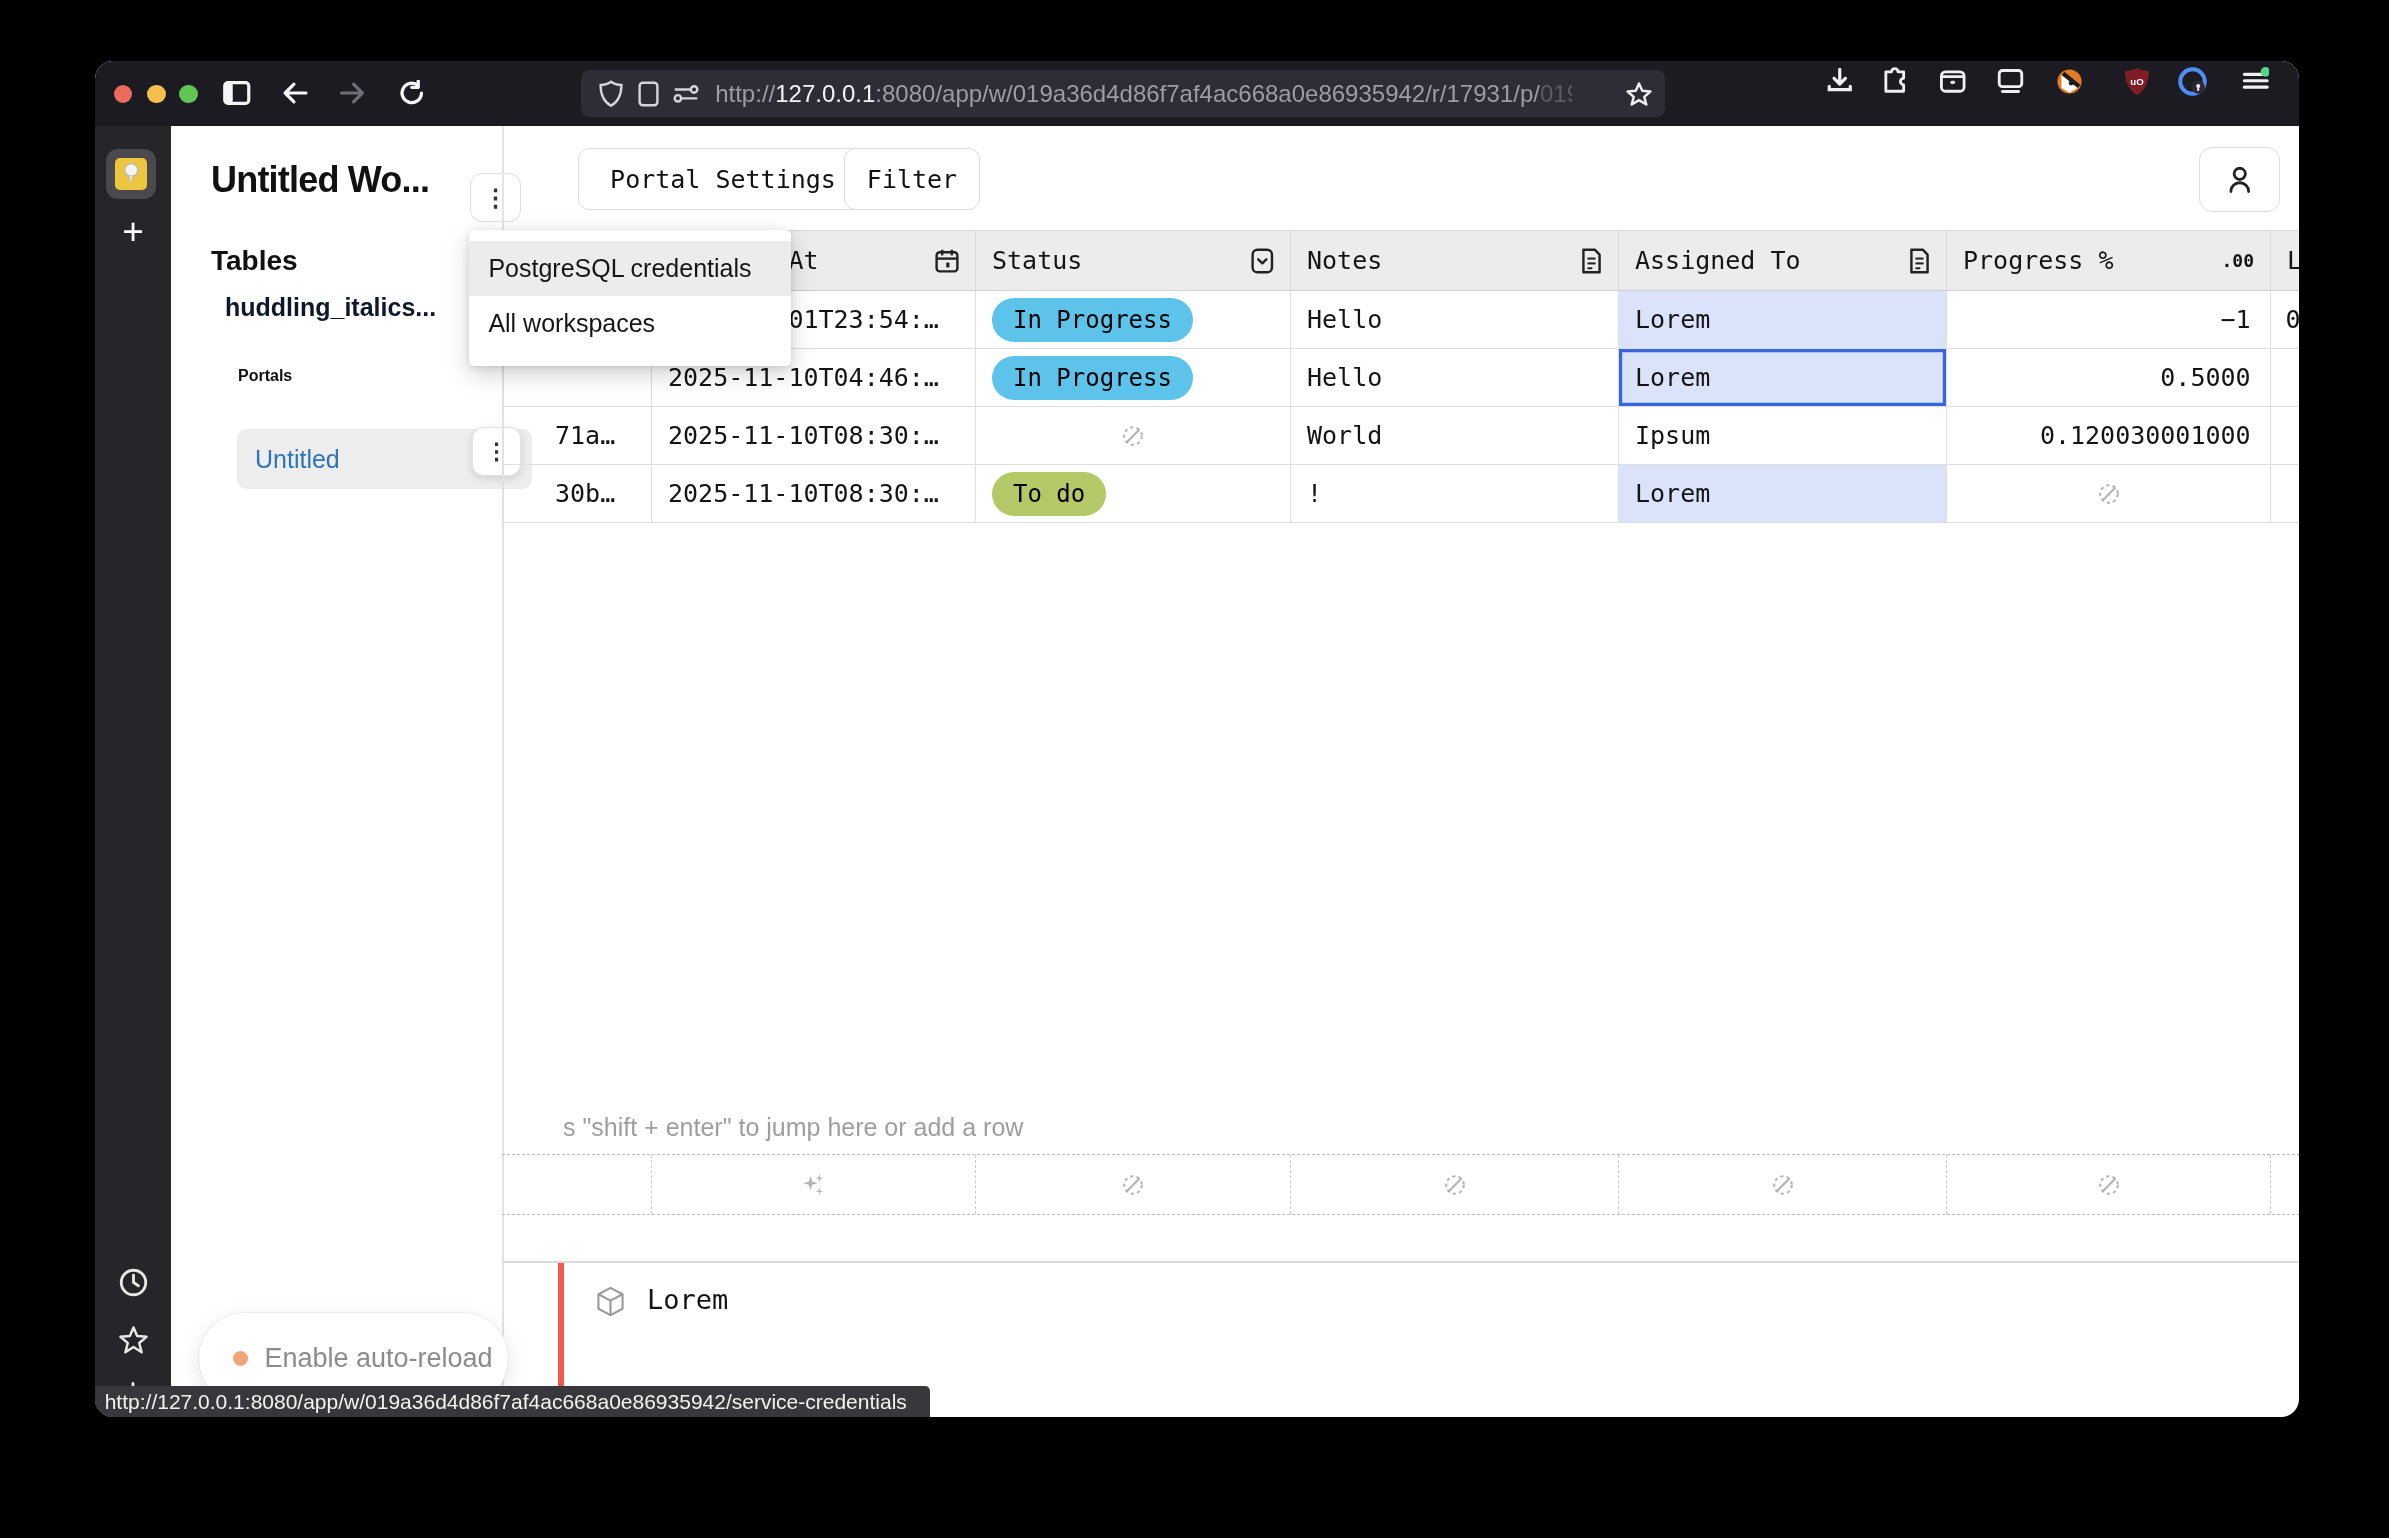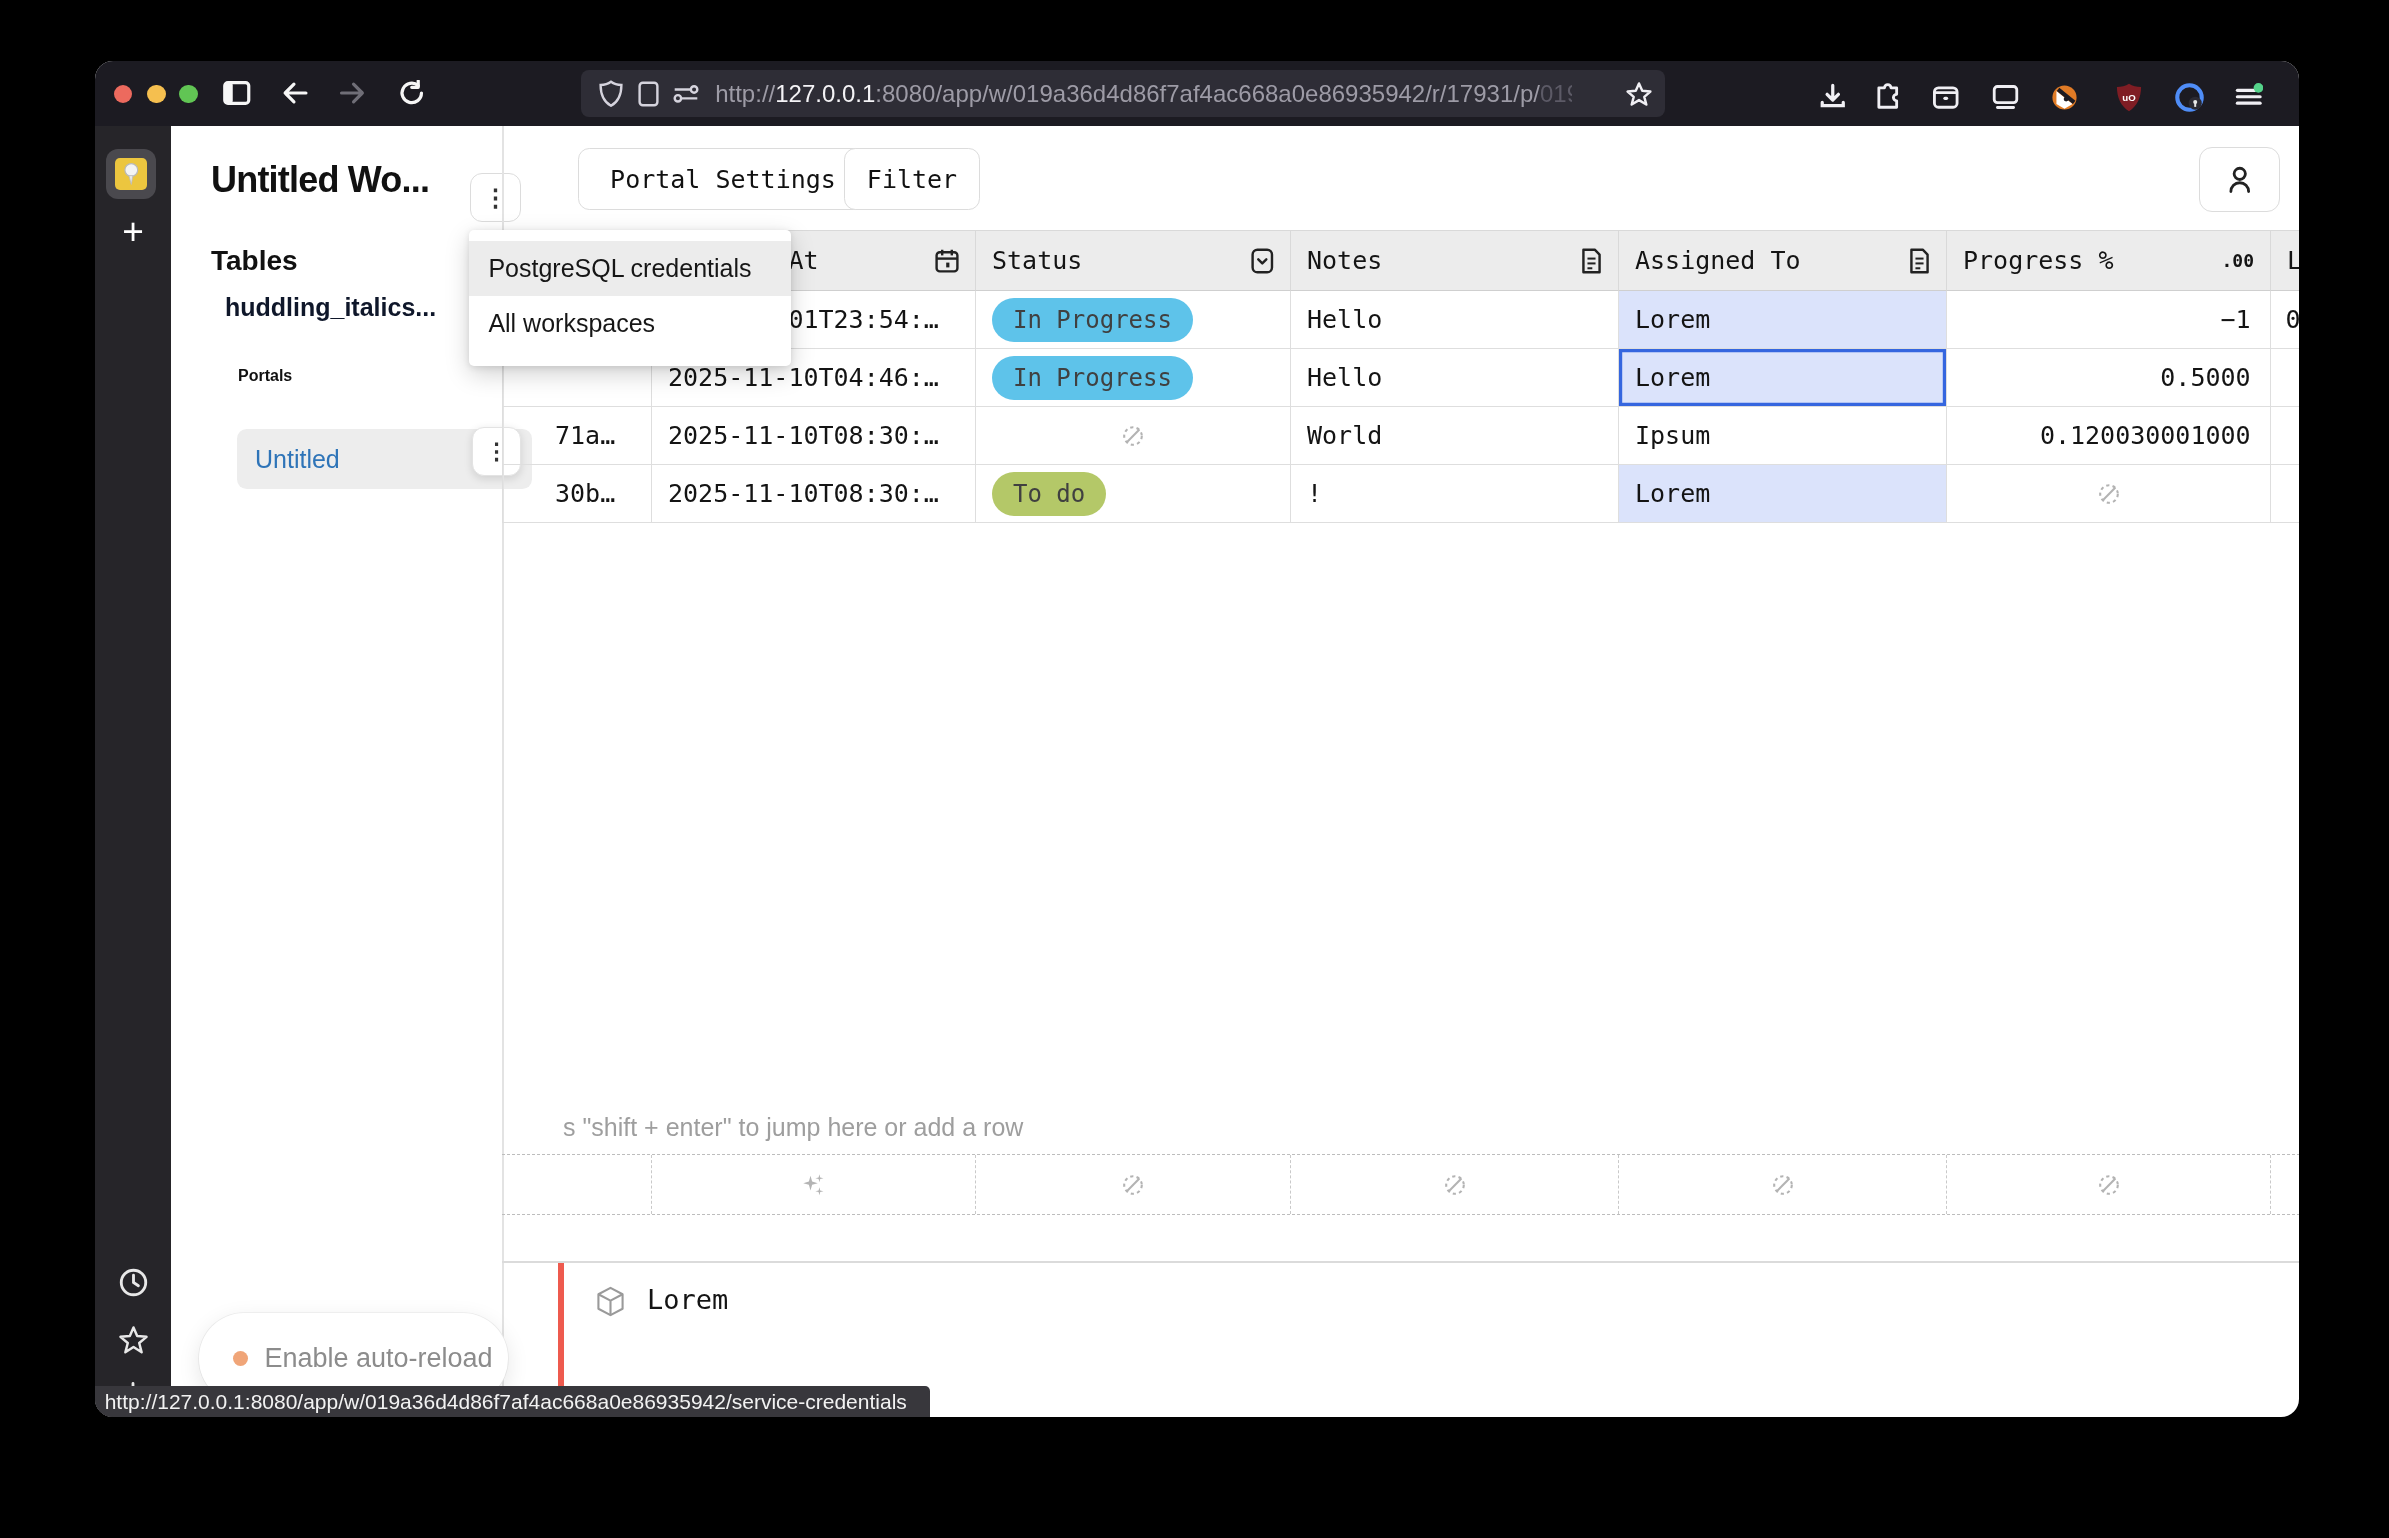--- a/index.html
+++ b/index.html
@@ -21,7 +21,7 @@
   .urltext .host{color:#f4f3f6;}
   .urltext .dim{color:#9d9ba6;}
   .urltext .fade{color:#5c5a66;}
-  .exticon{position:absolute;top:20px;width:34px;height:32px;display:flex;align-items:center;justify-content:flex-start;text-decoration:underline;}
+  .exticon{position:absolute;top:4px;width:34px;height:32px;display:flex;align-items:center;justify-content:flex-end;text-decoration:underline;}
 
   
   .rail{position:absolute;left:0;top:65px;width:76px;height:1292px;background:#262529;}

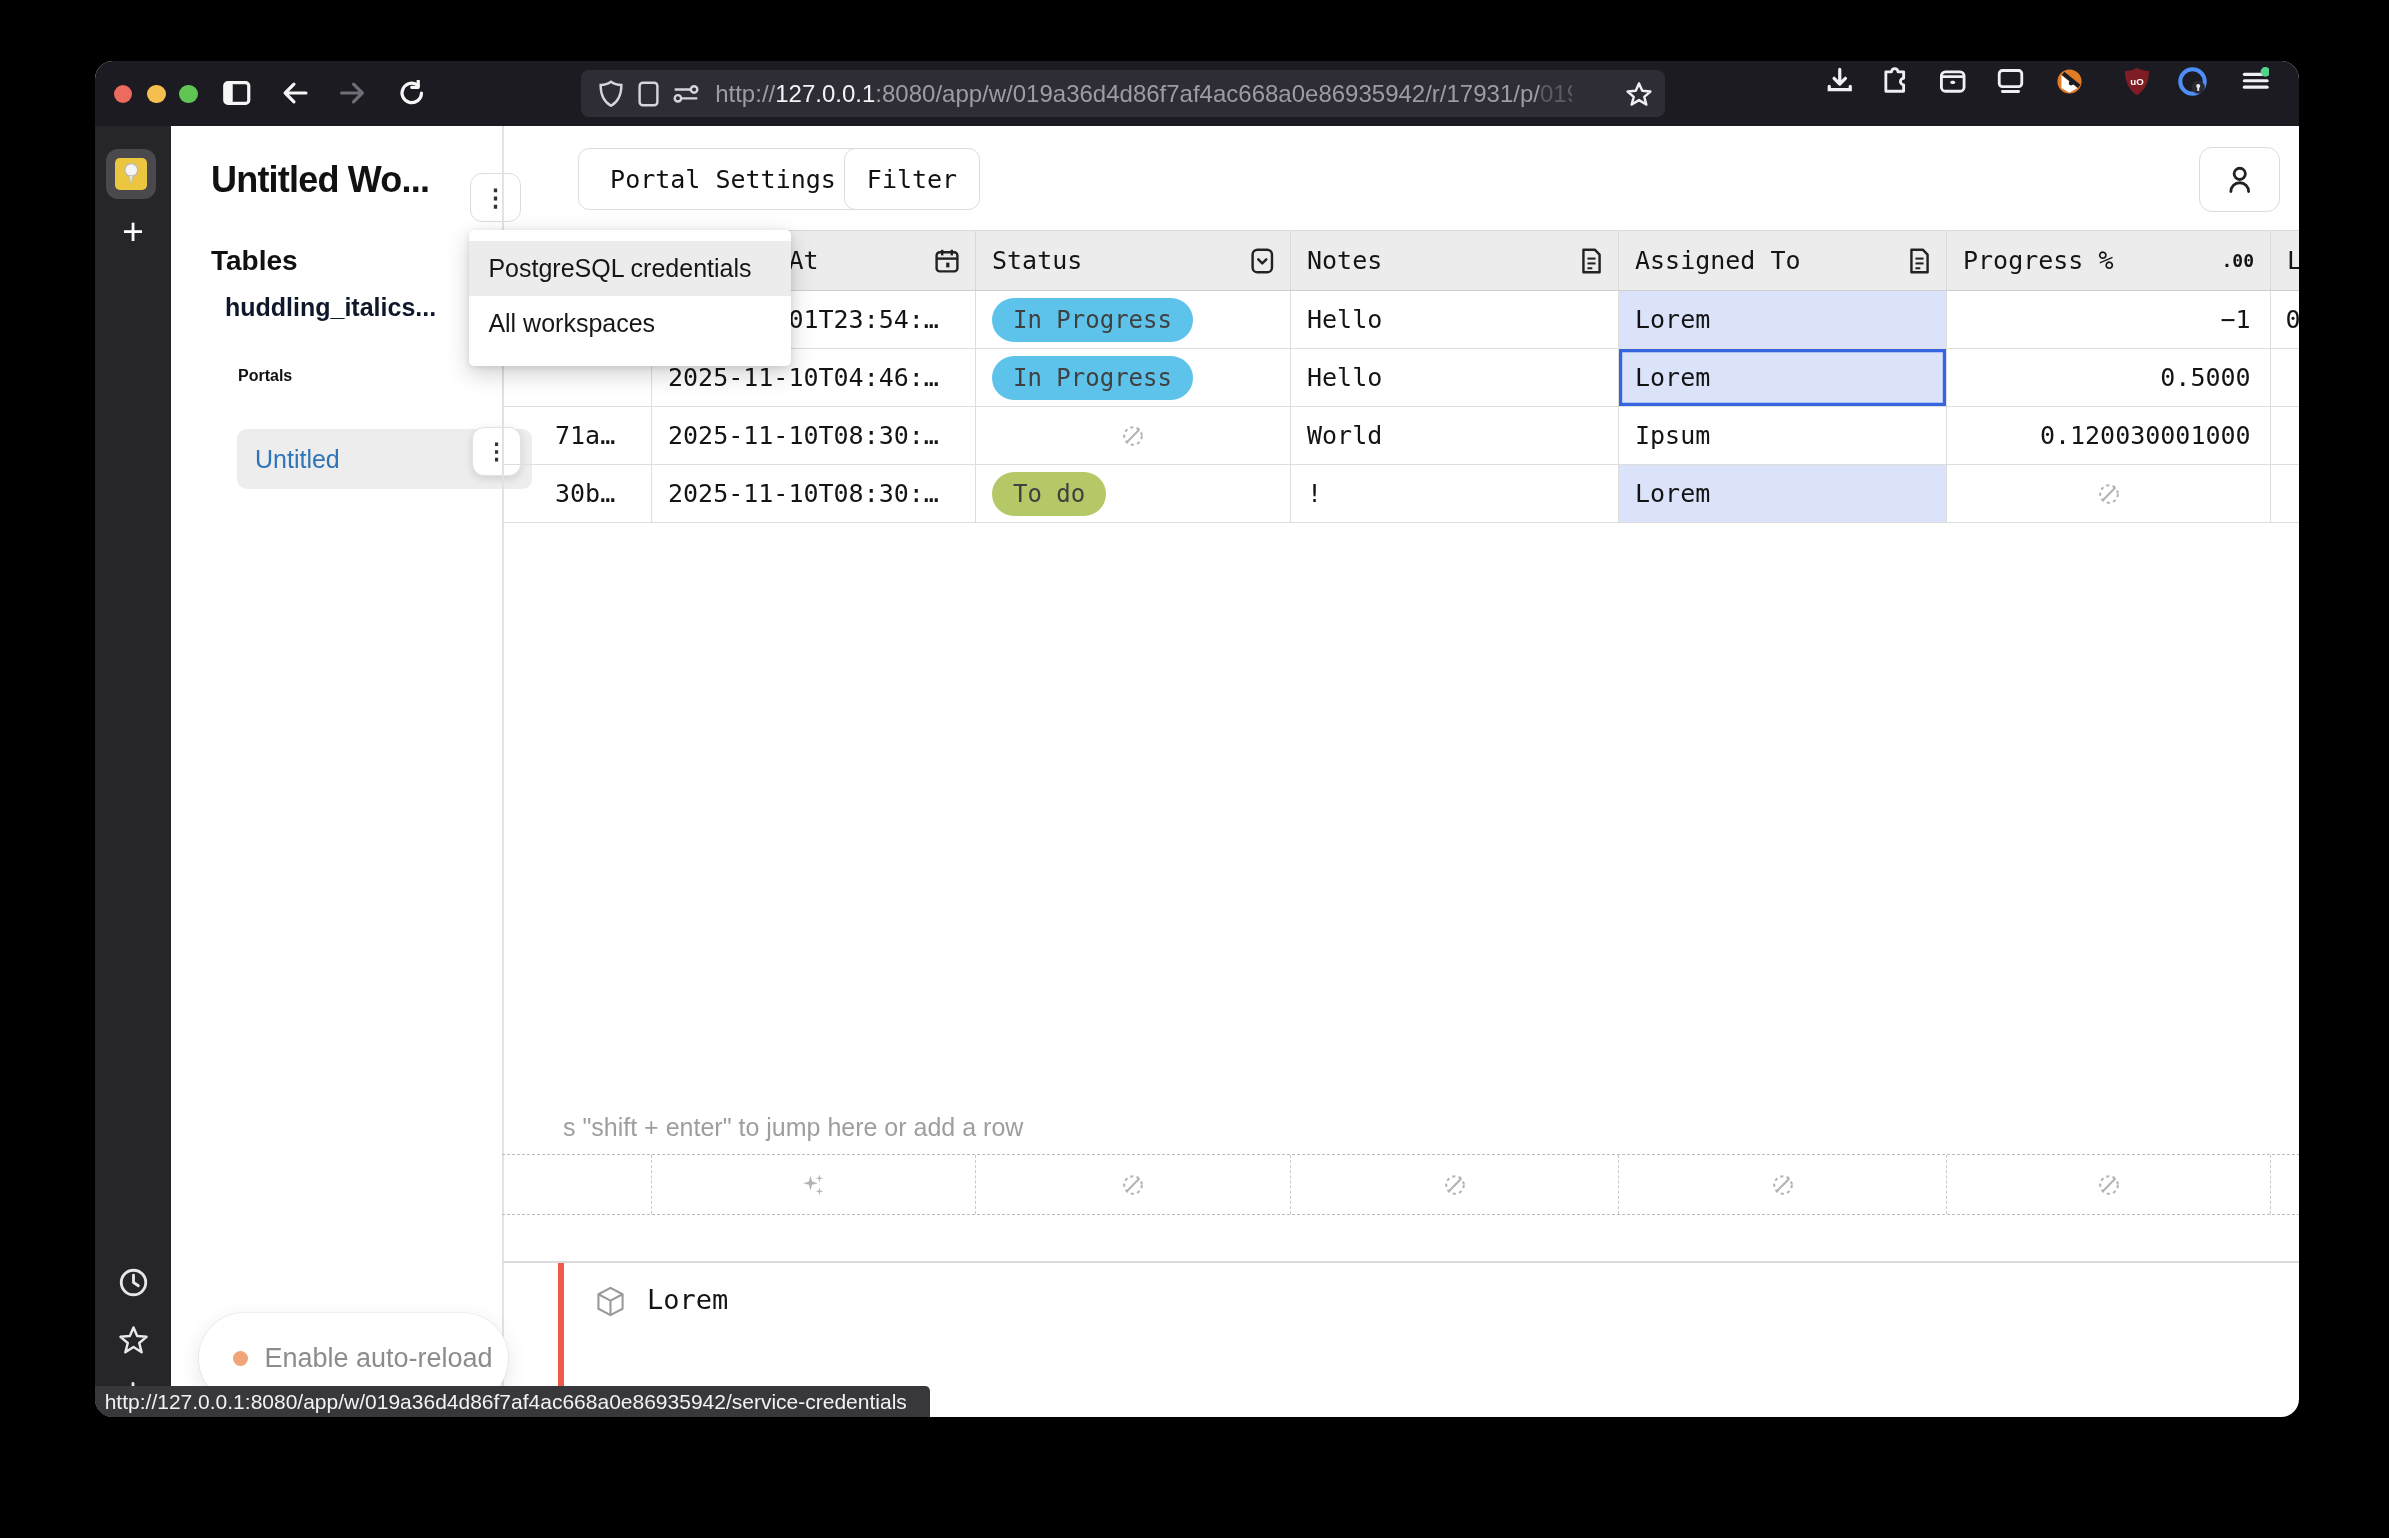--- a/index.html
+++ b/index.html
@@ -63,7 +63,7 @@
   .cell.right{justify-content:flex-end;padding-right:19.4px;}
   .hl{background:#dbe3fb;}
   .sel{background:#dbe3fb;box-shadow:inset 0 0 0 3.2px #3566df;}
-  .pill{display:inline-flex;align-items:center;height:44px;border-radius:22px;padding:0 21px;font-size:24px;color:#404040;}
+  .pill{display:inline-flex;align-items:center;height:44px;border-radius:22px;padding:0 21px;font-size:24px;color:#000000;}
 
   
   .menu{position:absolute;left:374px;top:169px;width:322px;background:#fff;border-radius:5px;

